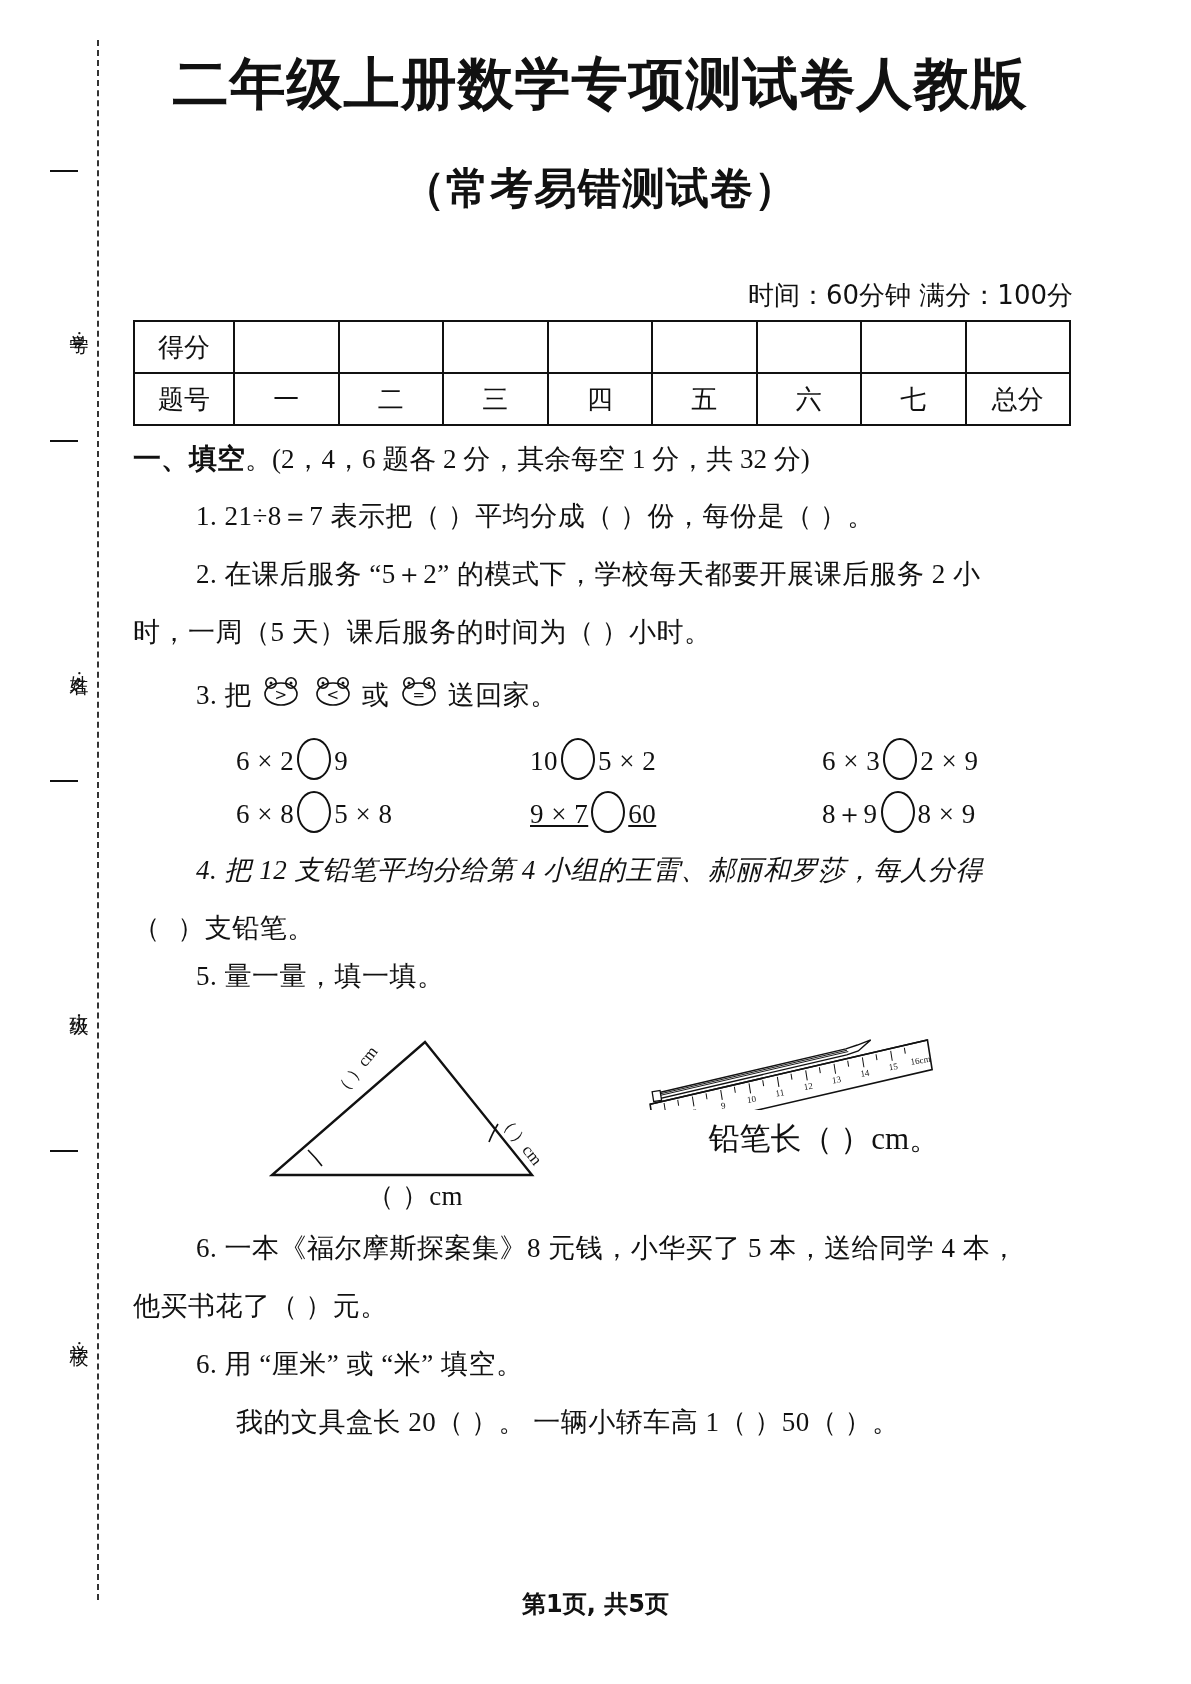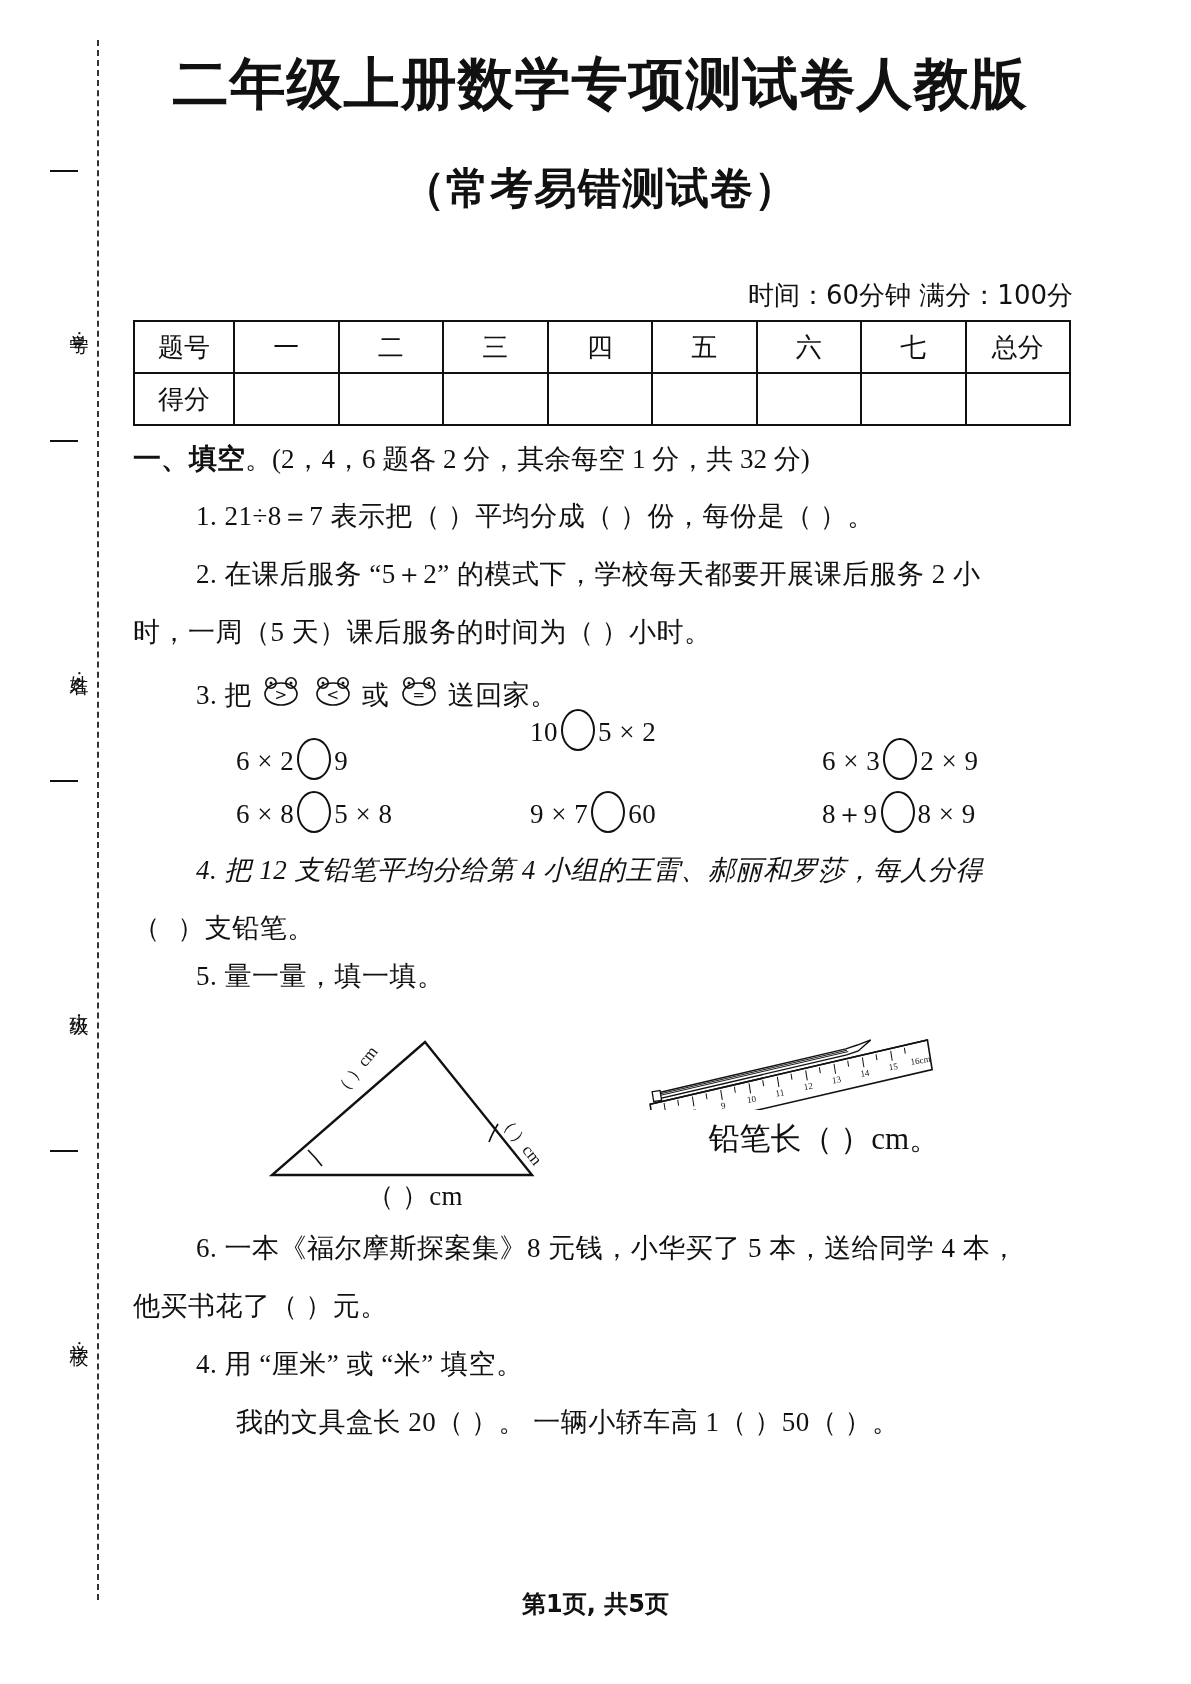--- a/index.html
+++ b/index.html
@@ -207,6 +207,17 @@
 <table class="score-table">
   <tbody>
       <tr>
+    <td class="hdr">得分</td>
+    <td></td>
+    <td></td>
+    <td></td>
+    <td></td>
+    <td></td>
+    <td></td>
+    <td></td>
+    <td></td>
+  </tr>
+  <tr>
     <td class="hdr">题号</td>
     <td>一</td>
     <td>二</td>
@@ -216,17 +227,6 @@
     <td>六</td>
     <td>七</td>
     <td>总分</td>
-  </tr>
-  <tr>
-    <td class="hdr">得分</td>
-    <td></td>
-    <td></td>
-    <td></td>
-    <td></td>
-    <td></td>
-    <td></td>
-    <td></td>
-    <td></td>
   </tr>
 </tbody>
   </table>

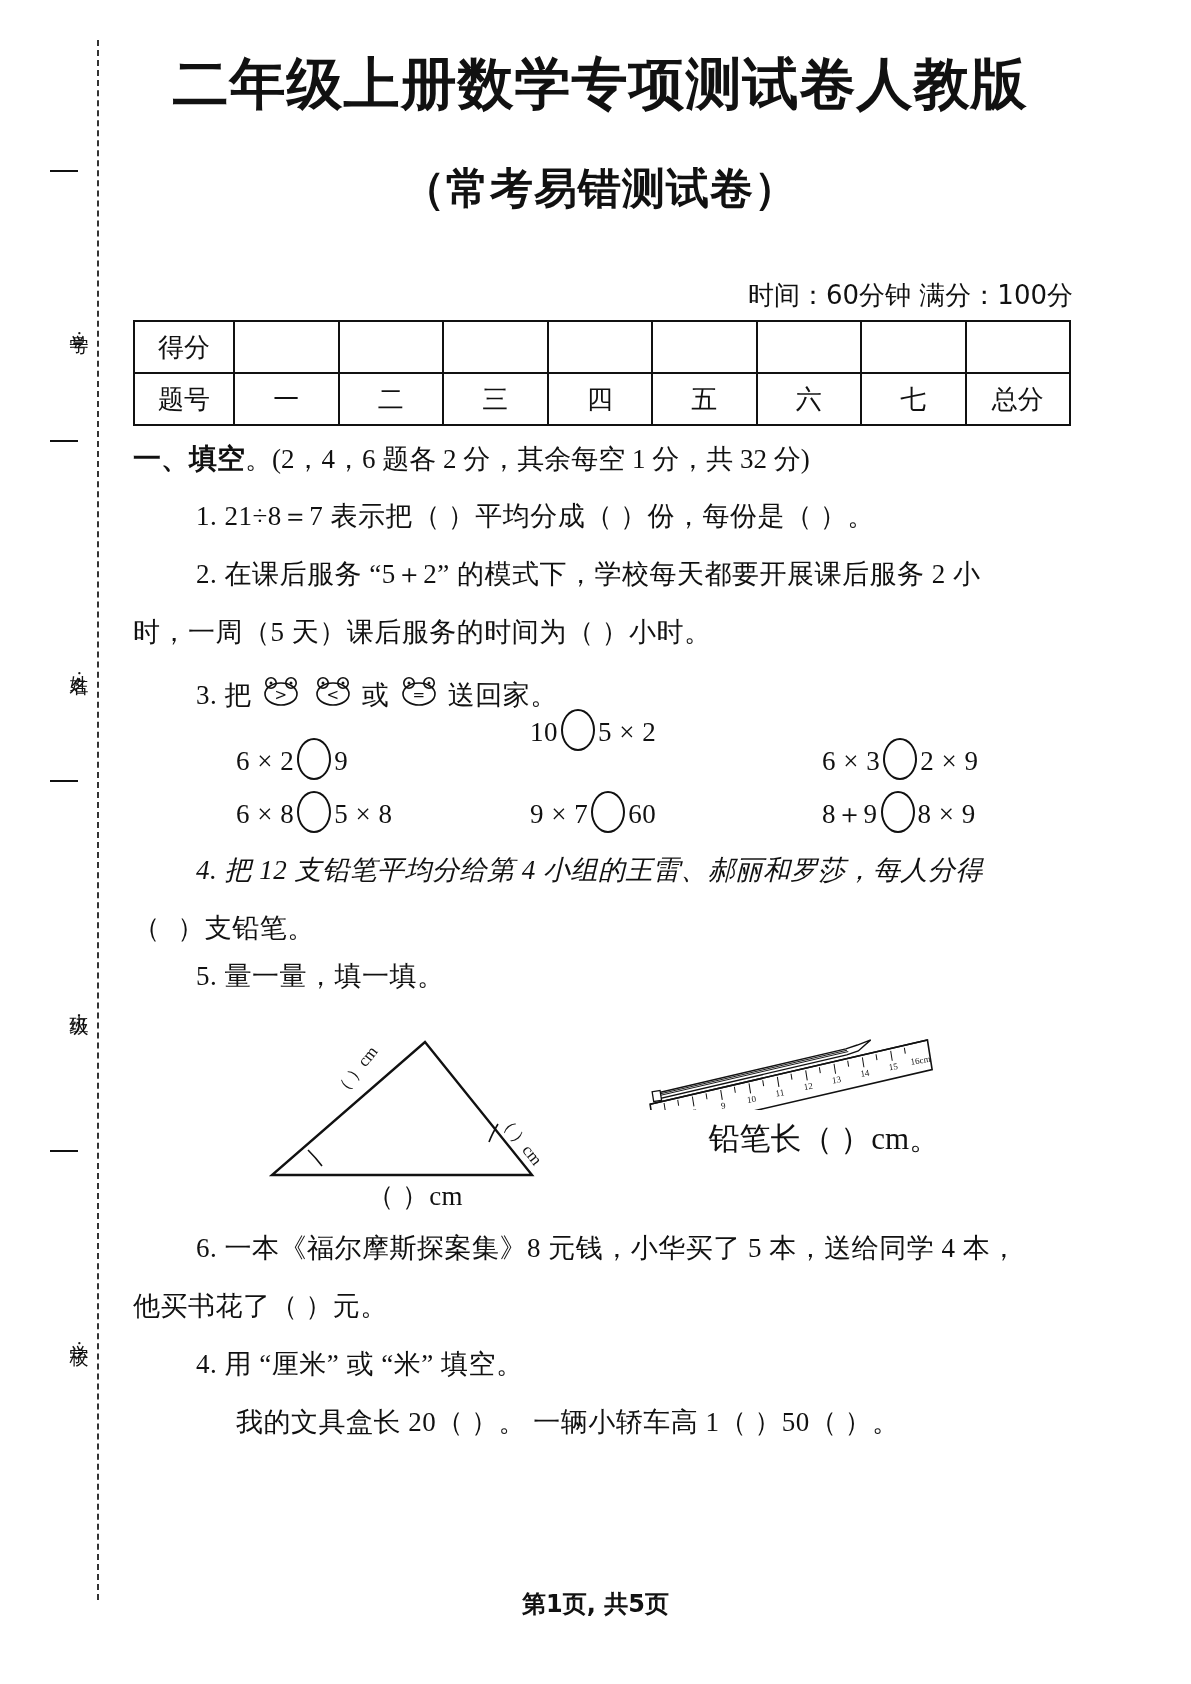--- a/index.html
+++ b/index.html
@@ -279,7 +279,7 @@
 <div class="q" style="left:236px; top:738px;">
   <span>6 × 2</span><span class="op-circle"></span><span>9</span>
 </div>
-<div class="q" style="left:530px; top:709px;">
+<div class="q" style="left:530px; top:738px;">
   <span>10</span><span class="op-circle"></span><span>5 × 2</span>
 </div>
 <div class="q" style="left:822px; top:738px;">

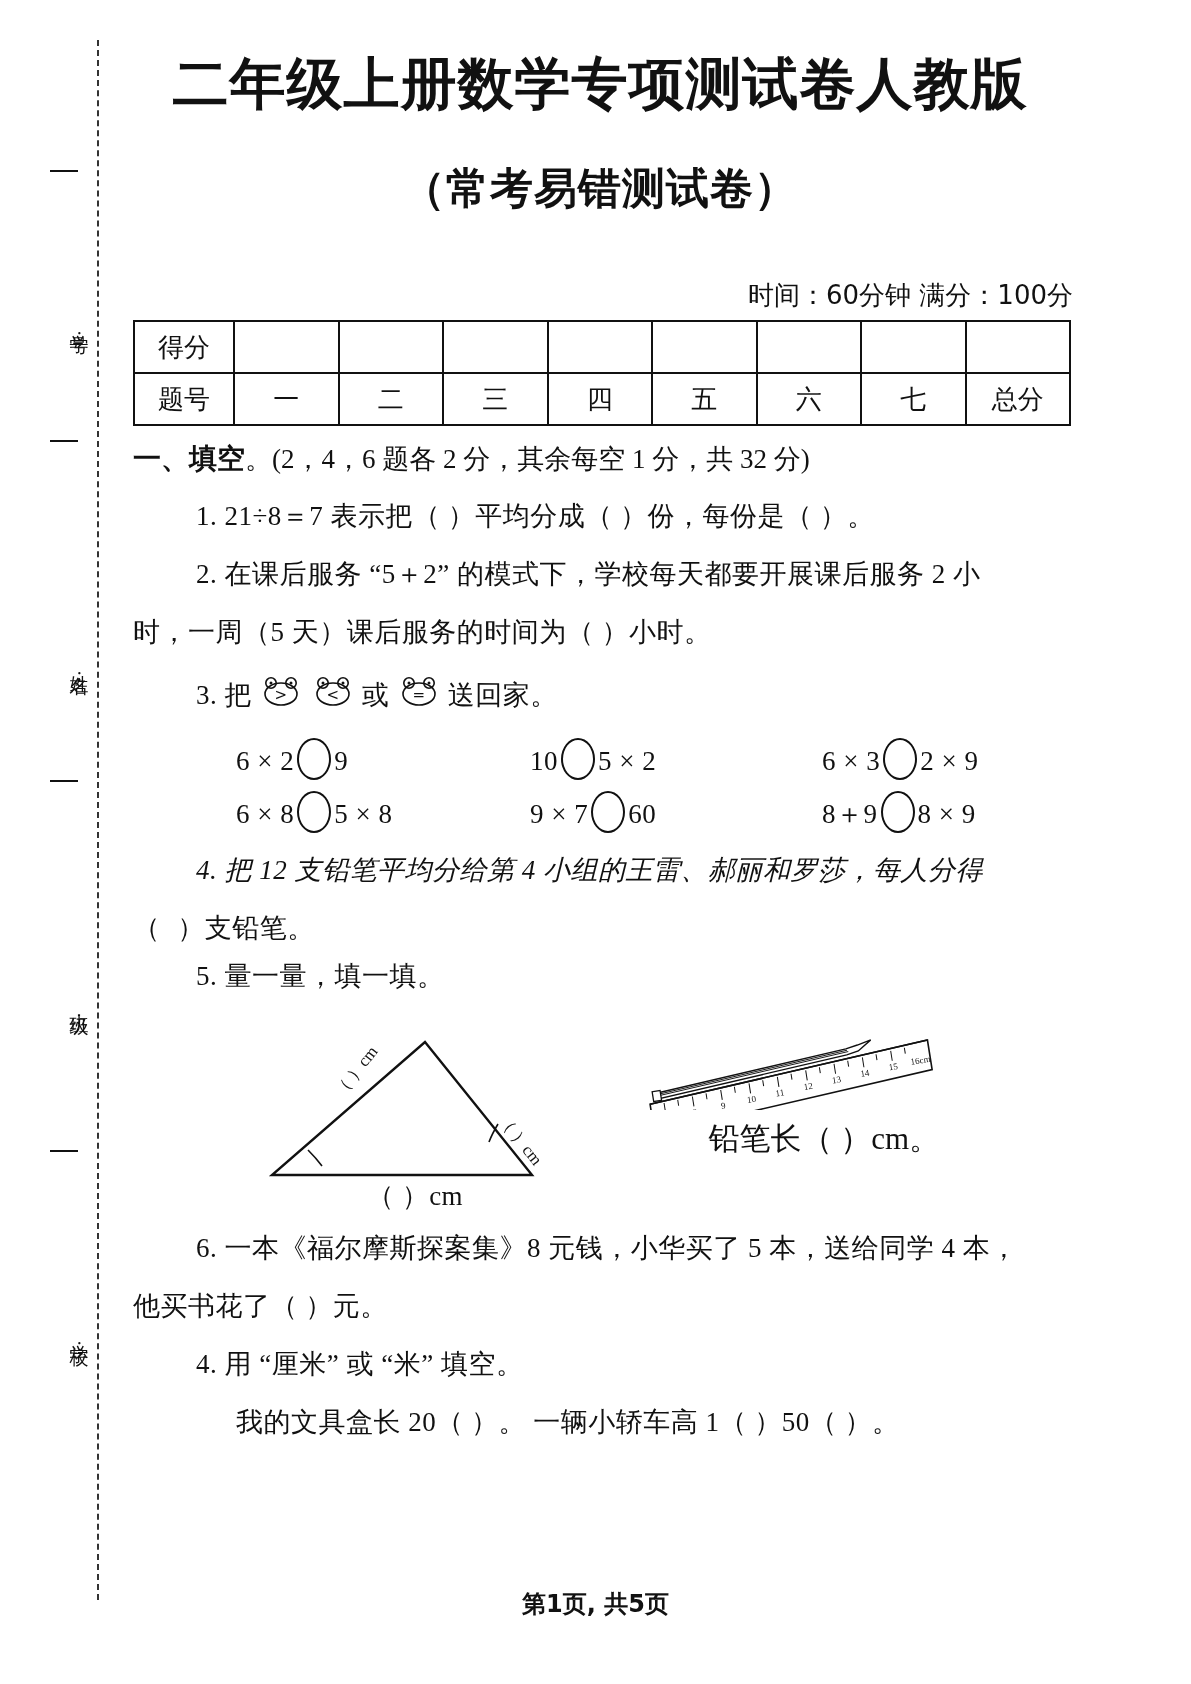--- a/index.html
+++ b/index.html
@@ -289,7 +289,7 @@
 <div class="q" style="left:236px; top:791px;">
   <span>6 × 8</span><span class="op-circle"></span><span>5 × 8</span>
 </div>
-<div class="q" style="left:530px; top:791px;">
+<div class="q" style="left:530px; top:791px;text-decoration:underline;">
   <span>9 × 7</span><span class="op-circle"></span><span>60</span>
 </div>
 <div class="q" style="left:822px; top:791px;">

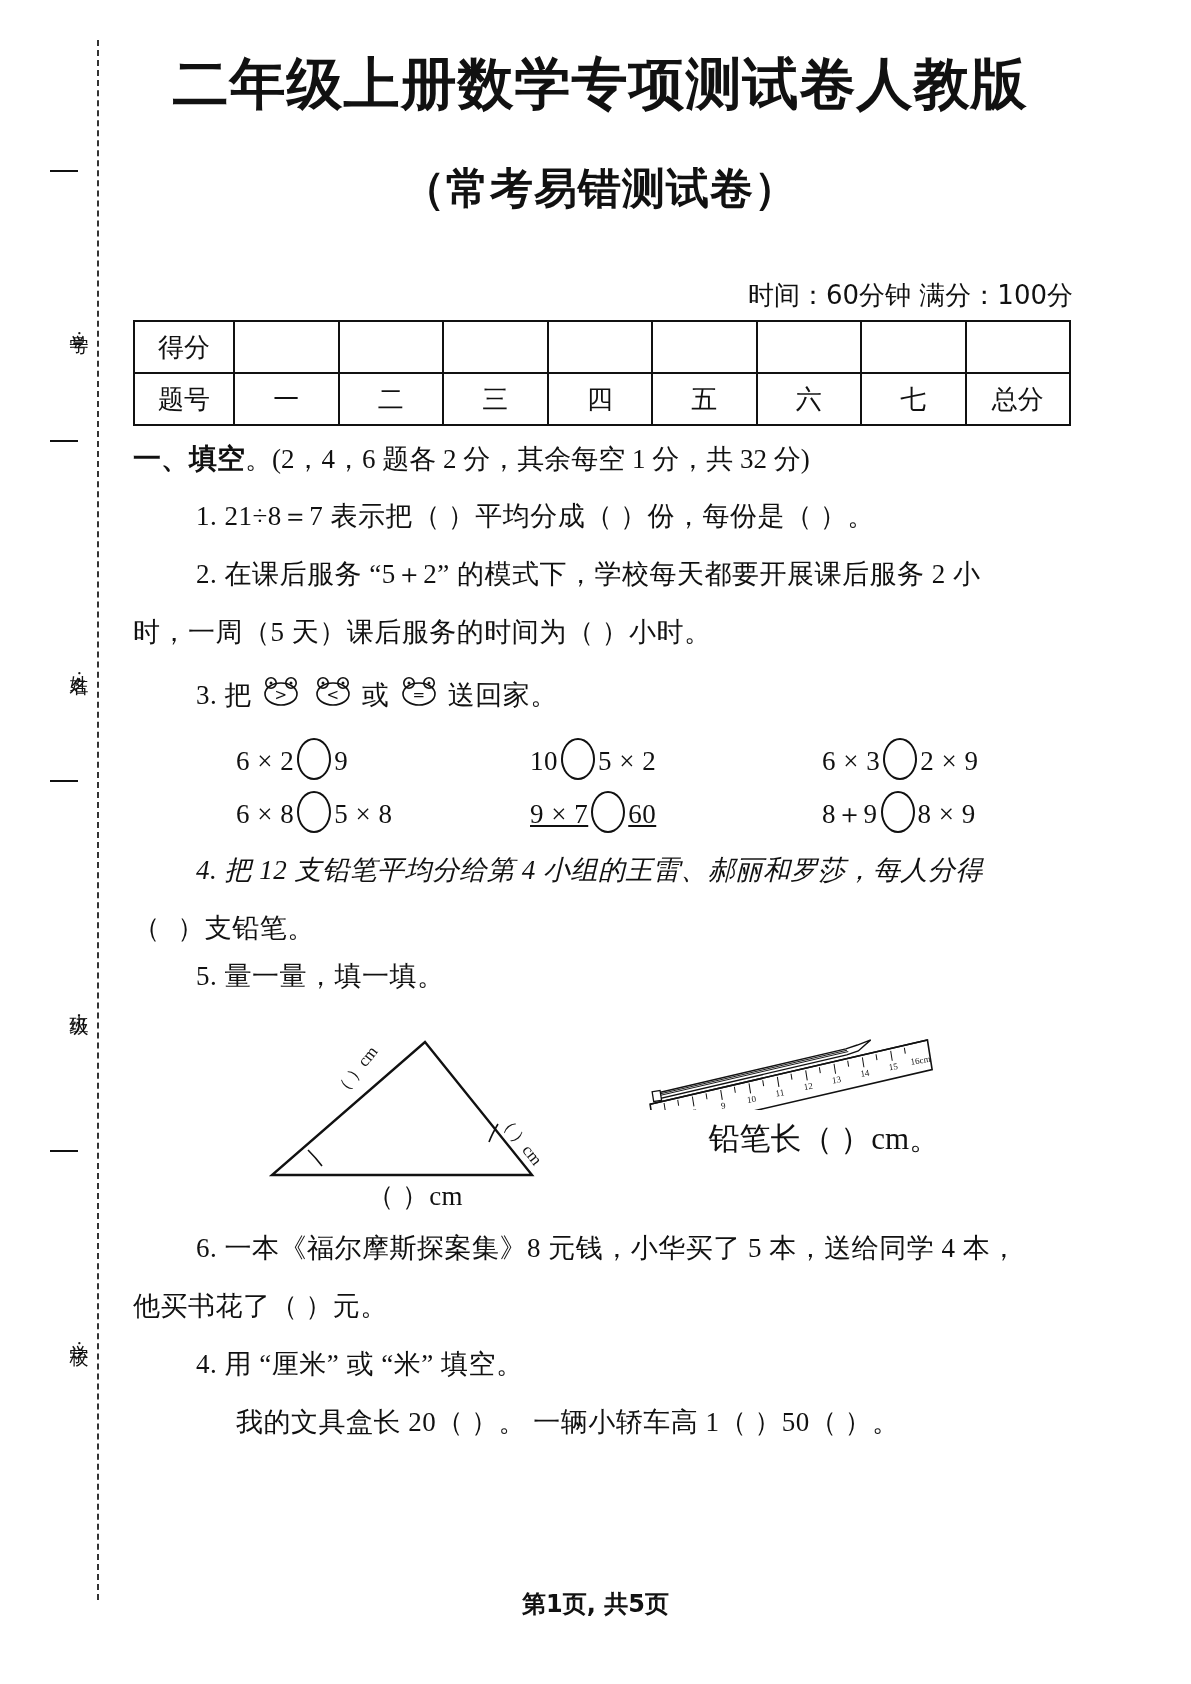--- a/index.html
+++ b/index.html
@@ -365,7 +365,7 @@
 <div class="q indent" style="top:1230px;">6. 一本《福尔摩斯探案集》8 元钱，小华买了 5 本，送给同学 4 本，</div>
 <div class="q flush" style="top:1288px;">他买书花了（       ）元。</div>
 
-<div class="q indent" style="top:1346px;">4. 用 “厘米” 或 “米” 填空。</div>
+<div class="q indent" style="top:1346px;">6. 用 “厘米” 或 “米” 填空。</div>
 <div class="q" style="left:236px; top:1404px;">我的文具盒长 20（       ）。  一辆小轿车高 1（       ）50（       ）。</div>
 
 <div class="footer">第1页, 共5页</div>

